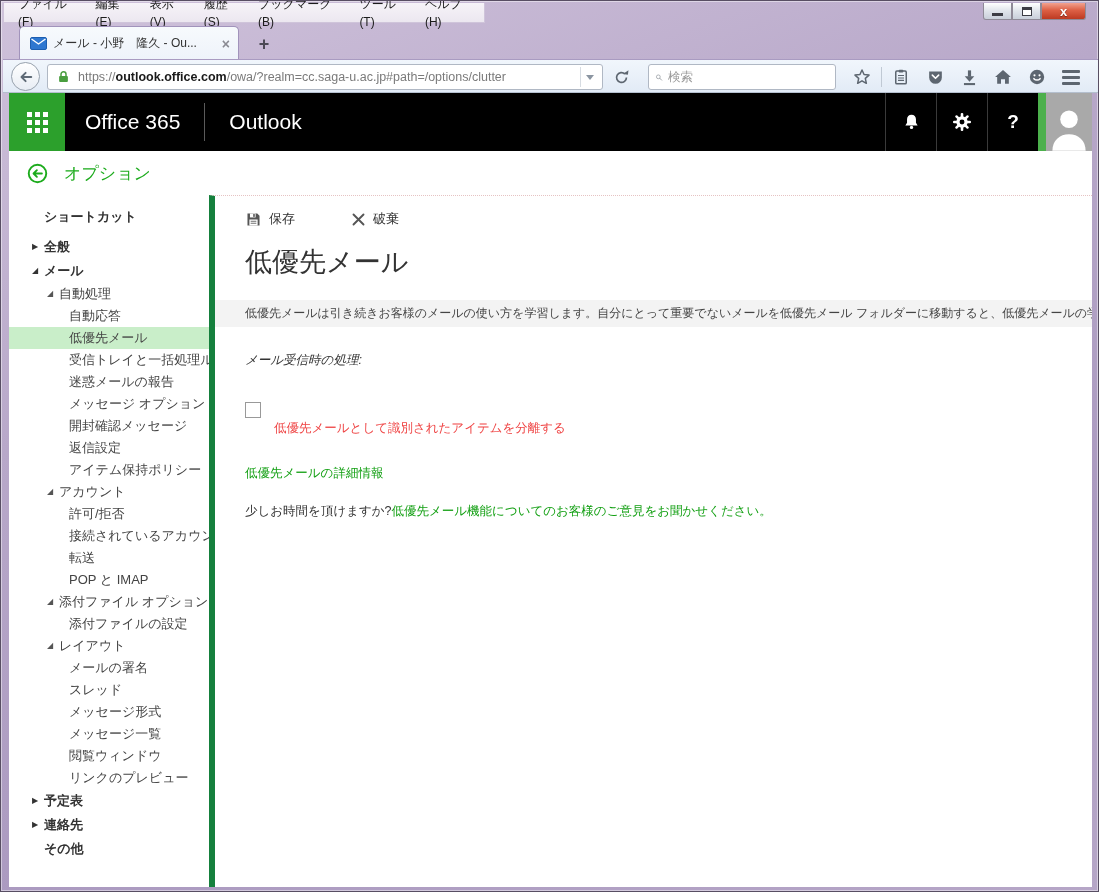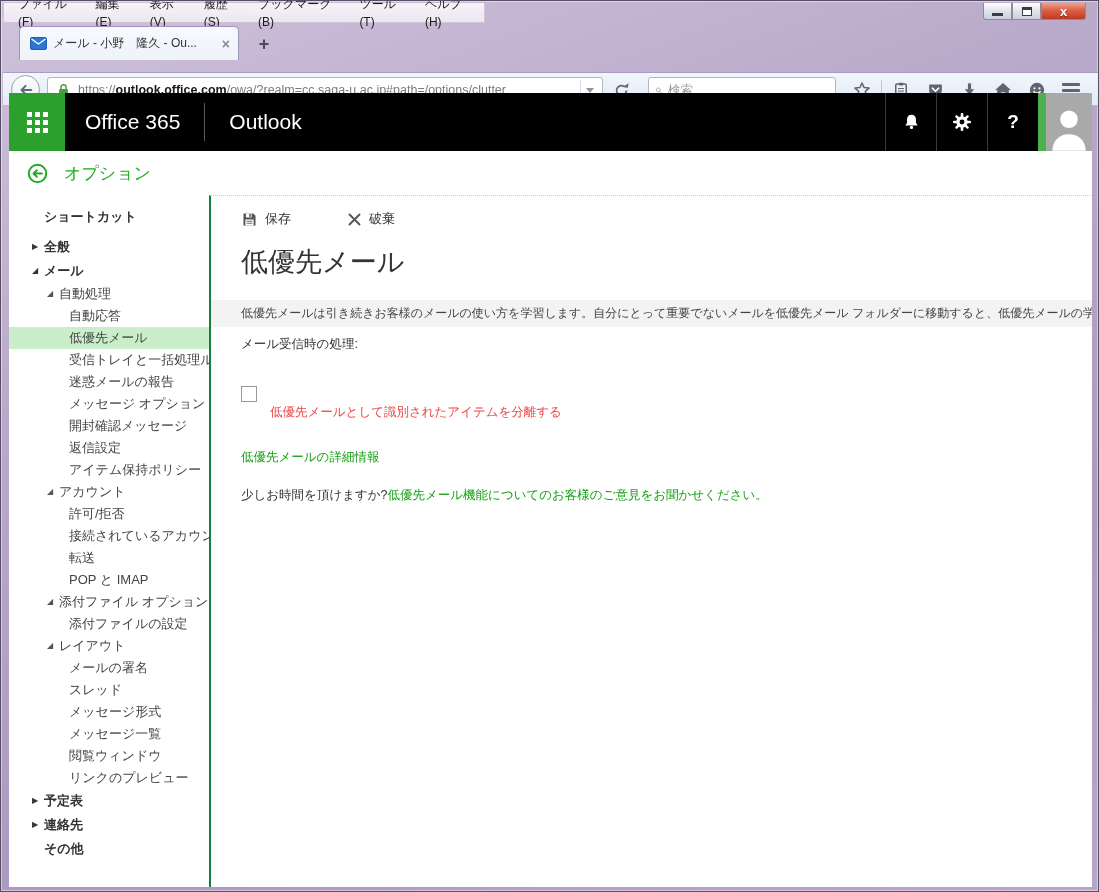--- a/index.html
+++ b/index.html
@@ -33,7 +33,7 @@
     color:#4c4a55; font-size:18px; font-weight:bold; text-align:center; line-height:24px; }
 
   
-  .navbar{ position:absolute; left:2px; top:71px; width:1095px; height:34px;
+  .navbar{ position:absolute; left:2px; top:58px; width:1095px; height:34px;
     background:linear-gradient(#f1f6fc,#e2ebf6); border-top:1px solid #a99bc1; border-bottom:1px solid #b4bfce; }
   .back-btn{ position:absolute; left:8px; top:2px; width:29px; height:29px; border-radius:50%;
     background:linear-gradient(#ffffff,#e8edf4); border:1px solid #97a1ad; display:flex; align-items:center; justify-content:center; }

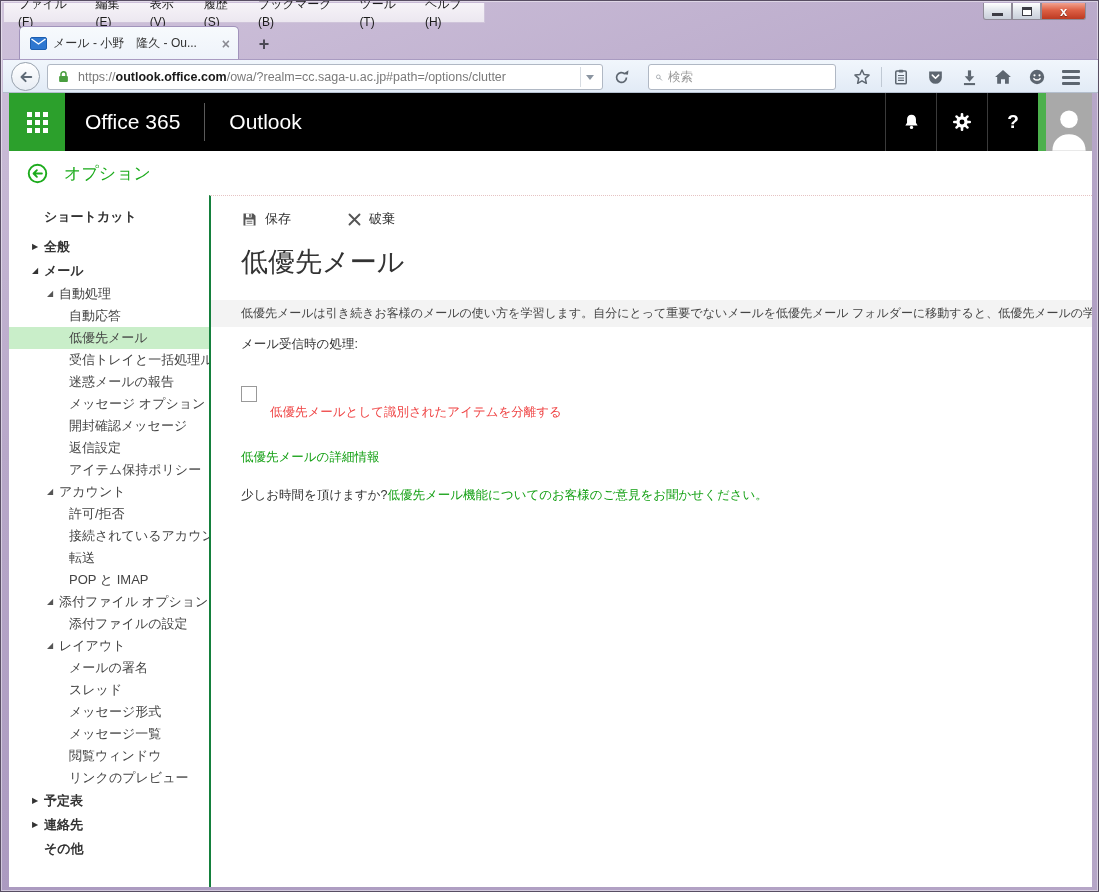--- a/index.html
+++ b/index.html
@@ -85,7 +85,7 @@
   .tree-arrow{ width:12px; font-size:8px; color:#555; flex:none; }
   .tree-item.bold .tree-arrow{ color:#333; }
 
-  .main-panel{ flex:1; border-top:1px dotted #e6c3c3; border-left:2px solid #15803d; padding:14px 0 0 30px; overflow:hidden; }
+  .main-panel{ flex:1; border-top:1px dotted #e6c3c3; border-left:6px solid #15803d; padding:14px 0 0 30px; overflow:hidden; }
   .cmd-bar{ display:flex; align-items:center; gap:10px; }
   .cmd-btn{ display:flex; align-items:center; gap:7px; font-size:13px; color:#333; }
   .cmd-gap{ width:36px; }

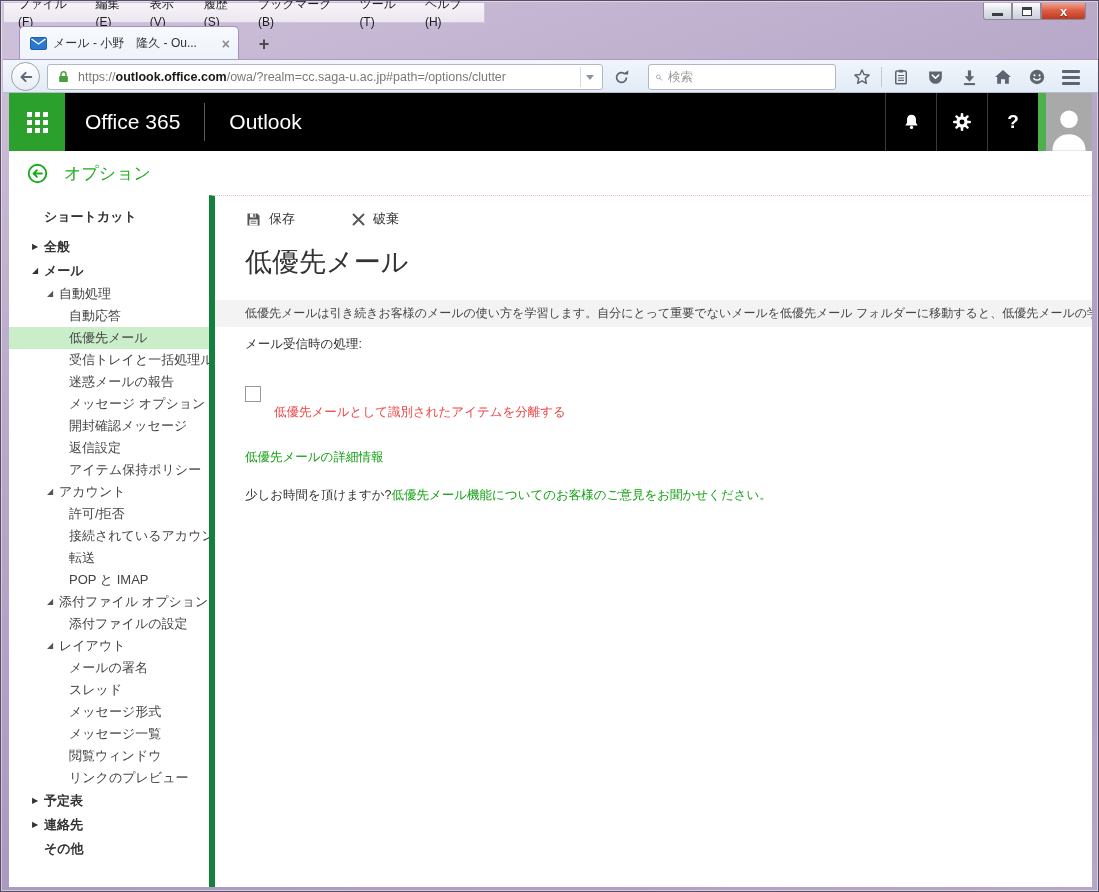--- a/index.html
+++ b/index.html
@@ -91,7 +91,7 @@
   .cmd-gap{ width:36px; }
   .page-title{ font-size:27px; font-weight:300; color:#333; margin-top:16px; }
   .info-band{ margin:20px 0 0 -30px; background:#f3f3f3; padding:5px 12px 5px 30px; font-size:12px; color:#444; white-space:nowrap; overflow:hidden; }
-  .section-label{ margin-top:9px; font-size:12.5px; color:#333; }
+  .section-label{ margin-top:25px; font-size:12.5px; color:#333;font-style:italic; }
   .check-row{ margin-top:14px; display:flex; align-items:center; gap:13px; }
   .checkbox{ width:16px; height:16px; background:#fff; border:1px solid #999; flex:none; }
   .check-label{ font-size:12.5px; color:#ef4444;margin-top:37px; }

